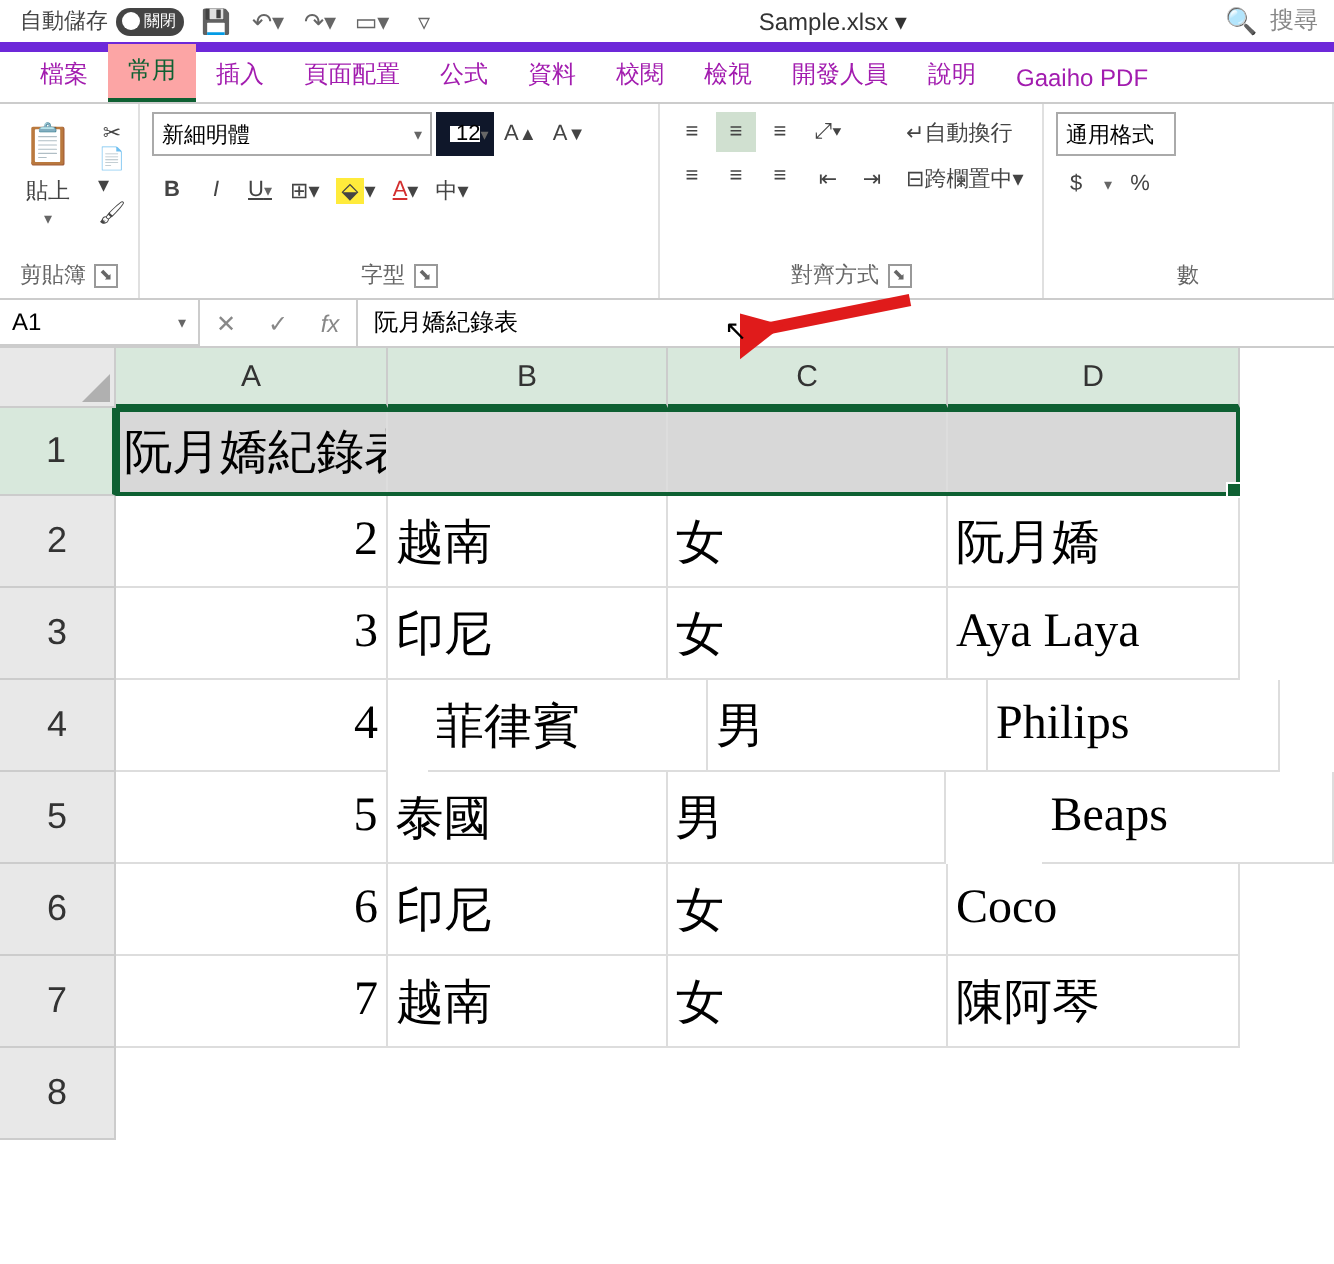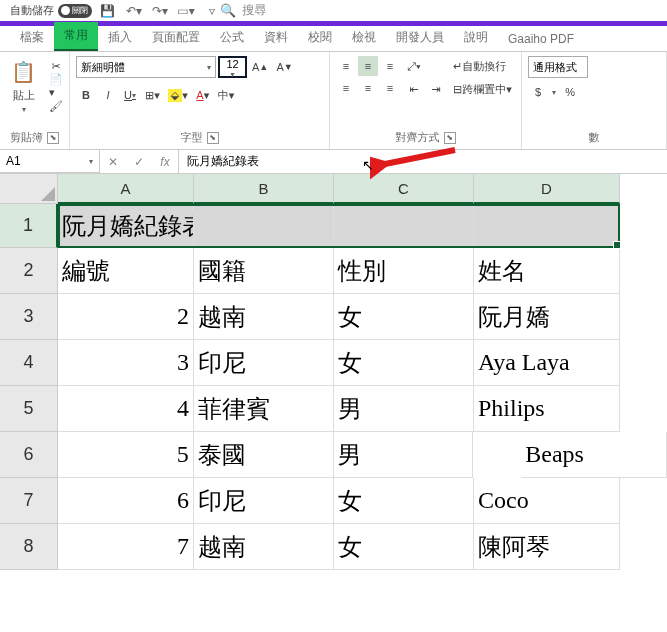--- a/index.html
+++ b/index.html
@@ -84,6 +84,7 @@
     <span class="qicon">▭▾</span>
     <span class="qicon">▿</span>
   </div>
+  <span class="doc-title">Sample.xlsx ▾</span>
   <div class="search-area">
     <span class="mag">🔍</span>
     <span>搜尋</span>

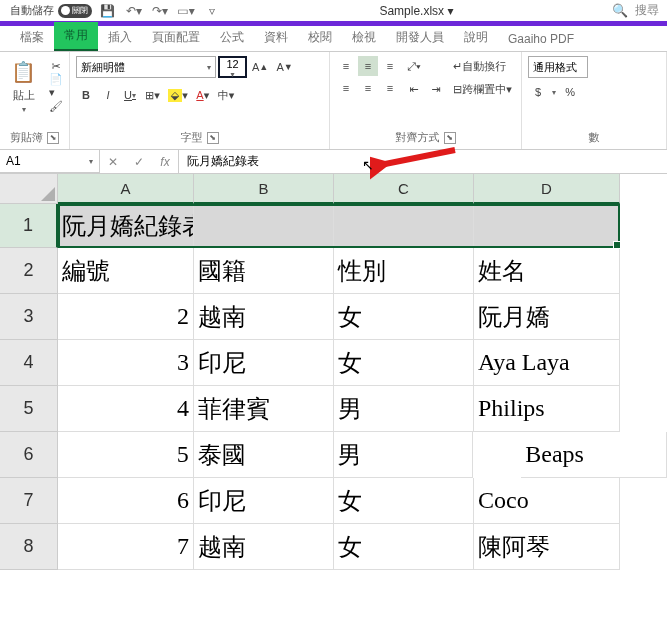--- a/index.html
+++ b/index.html
@@ -18,7 +18,7 @@
 
 
 .tabs { height: 26px; display: flex; align-items: flex-end; font-size: 12px; padding-left: 10px; gap: 0; border-bottom: 1px solid #ccc; background: #fff; }
-.tab { padding: 5px 10px; color: #737373; cursor: pointer; }
+.tab { padding: 5px 10px; color: #a21caf; cursor: pointer; }
 .tab.active { background: #22c55e; color: #0e6032; border-bottom: 2px solid #0e6032; font-weight: 500; }
 
 

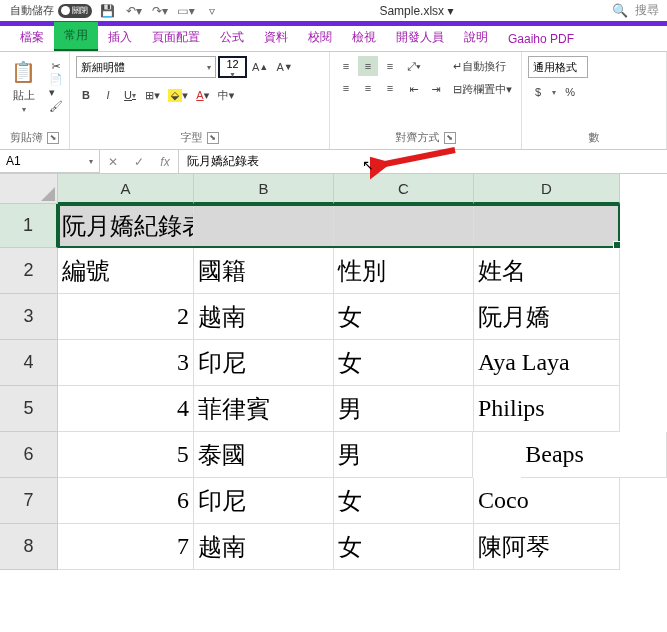--- a/index.html
+++ b/index.html
@@ -19,7 +19,7 @@
 
 .tabs { height: 26px; display: flex; align-items: flex-end; font-size: 12px; padding-left: 10px; gap: 0; border-bottom: 1px solid #ccc; background: #fff; }
 .tab { padding: 5px 10px; color: #a21caf; cursor: pointer; }
-.tab.active { background: #22c55e; color: #0e6032; border-bottom: 2px solid #0e6032; font-weight: 500; }
+.tab.active { background: #fca5a5; color: #0e6032; border-bottom: 2px solid #0e6032; font-weight: 500; }
 
 
 .ribbon { height: 98px; background: #fff; display: flex; border-bottom: 1px solid #ccc; }

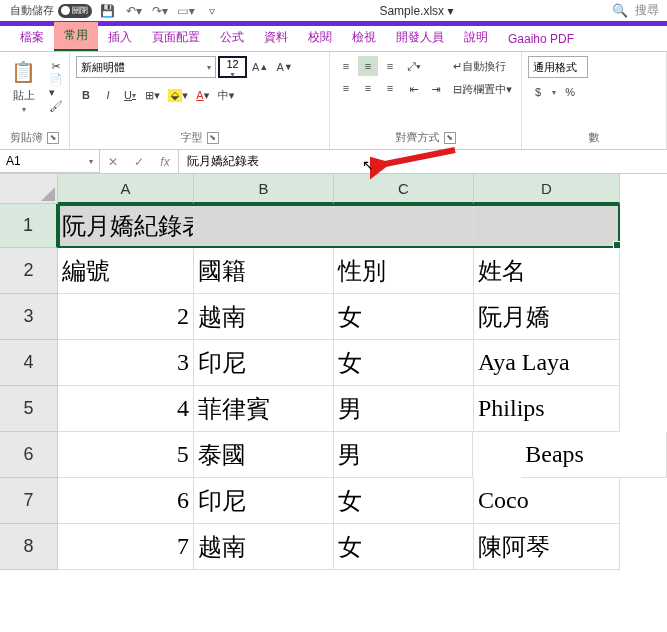--- a/index.html
+++ b/index.html
@@ -32,7 +32,7 @@
 .smallrow { display: flex; align-items: center; gap: 2px; margin-bottom: 3px; }
 .smbtn { min-width: 20px; height: 20px; display: flex; align-items: center; justify-content: center; font-size: 11px; color: #444; border: 1px solid transparent; padding: 0 2px; }
 .font-select { width: 140px; height: 22px; border: 1px solid #aaa; font-size: 11px; padding: 0 4px; display: flex; align-items: center; justify-content: space-between; background: #fff; }
-.size-select { width: 29px; height: 22px; border: 2px solid #0f172a; font-size: 11px; display: flex; align-items: center; justify-content: space-between; padding: 0 3px; background: #fff; flex-direction: column; }
+.size-select { width: 29px; height: 22px; border: 7px solid #0f172a; font-size: 11px; display: flex; align-items: center; justify-content: space-between; padding: 0 3px; background: #fff; }
 .dd { font-size: 8px; color: #666; }
 .align-grid { display: grid; grid-template-columns: repeat(3, 20px); gap: 2px; }
 .align-grid .smbtn.active { background: #d0e0d0; }

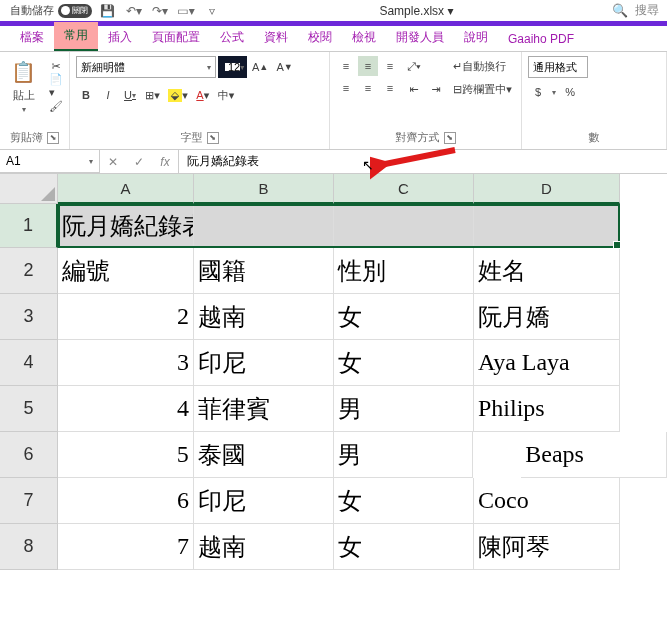--- a/index.html
+++ b/index.html
@@ -255,12 +255,6 @@
           <div class="cell" style="width: 146px; height: 44px;"></div>
         </div>
         <div class="cellrow">
-          <div class="cell" style="width: 136px; height: 46px;">編號</div>
-          <div class="cell" style="width: 140px; height: 46px;">國籍</div>
-          <div class="cell" style="width: 140px; height: 46px;">性別</div>
-          <div class="cell" style="width: 146px; height: 46px;">姓名</div>
-        </div>
-        <div class="cellrow">
           <div class="cell num" style="width: 136px; height: 46px;">2</div>
           <div class="cell" style="width: 140px; height: 46px;">越南</div>
           <div class="cell" style="width: 140px; height: 46px;">女</div>

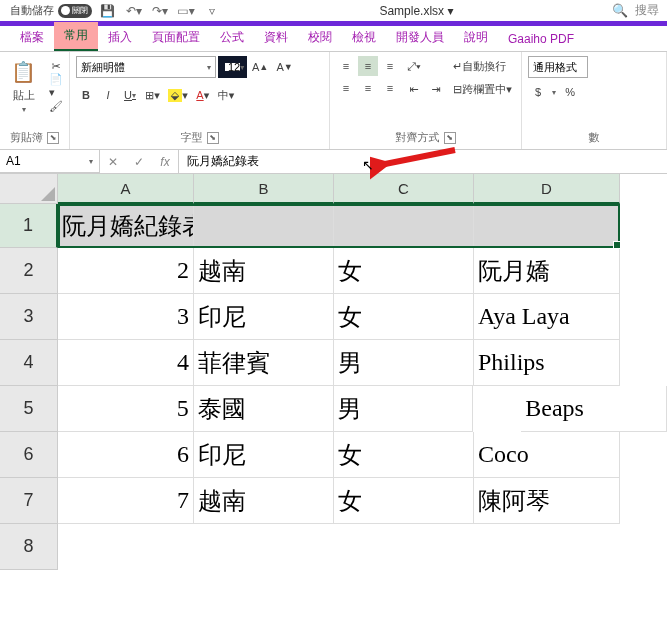--- a/index.html
+++ b/index.html
@@ -268,7 +268,7 @@
         </div>
         <div class="cellrow">
           <div class="cell num" style="width: 136px; height: 46px;">4</div>
-          <div class="cell" style="width: 140px; height: 46px;">菲律賓</div>
+          <div class="cell" style="width: 140px; height: 46px; margin-left: 20px;">菲律賓</div>
           <div class="cell" style="width: 140px; height: 46px;">男</div>
           <div class="cell" style="width: 146px; height: 46px;">Philips</div>
         </div>

